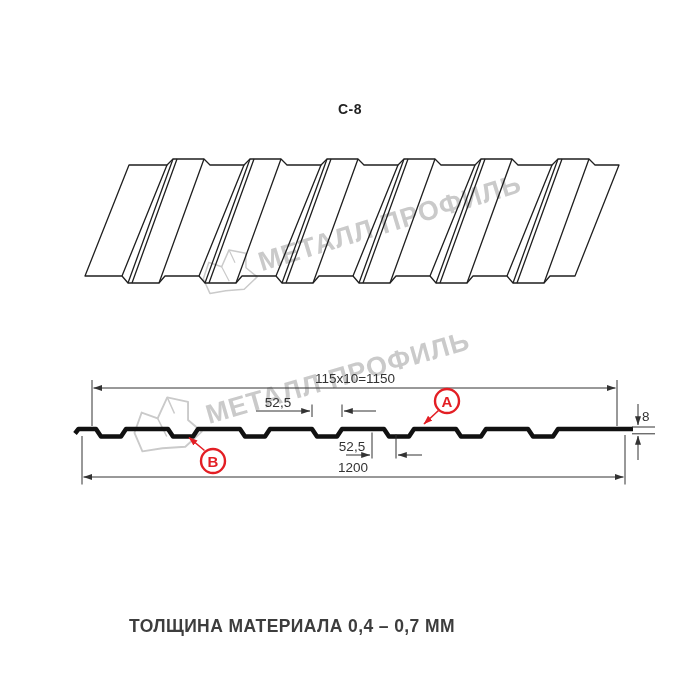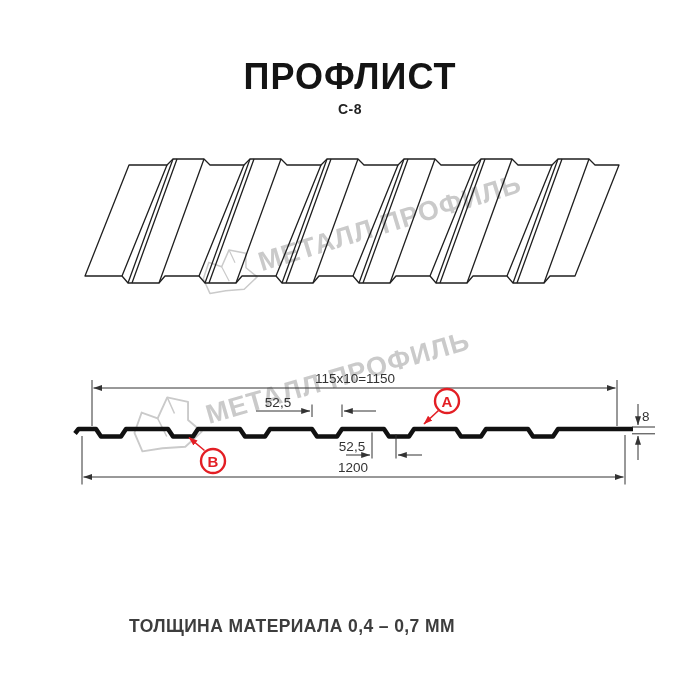--- a/index.html
+++ b/index.html
@@ -22,7 +22,6 @@
 
 <div class="page">
 
-  <div class="title">ПРОФЛИСТ</div>
   <div class="subtitle">C-8</div>
 
   <svg width="700" height="700" viewBox="0 0 700 700">

